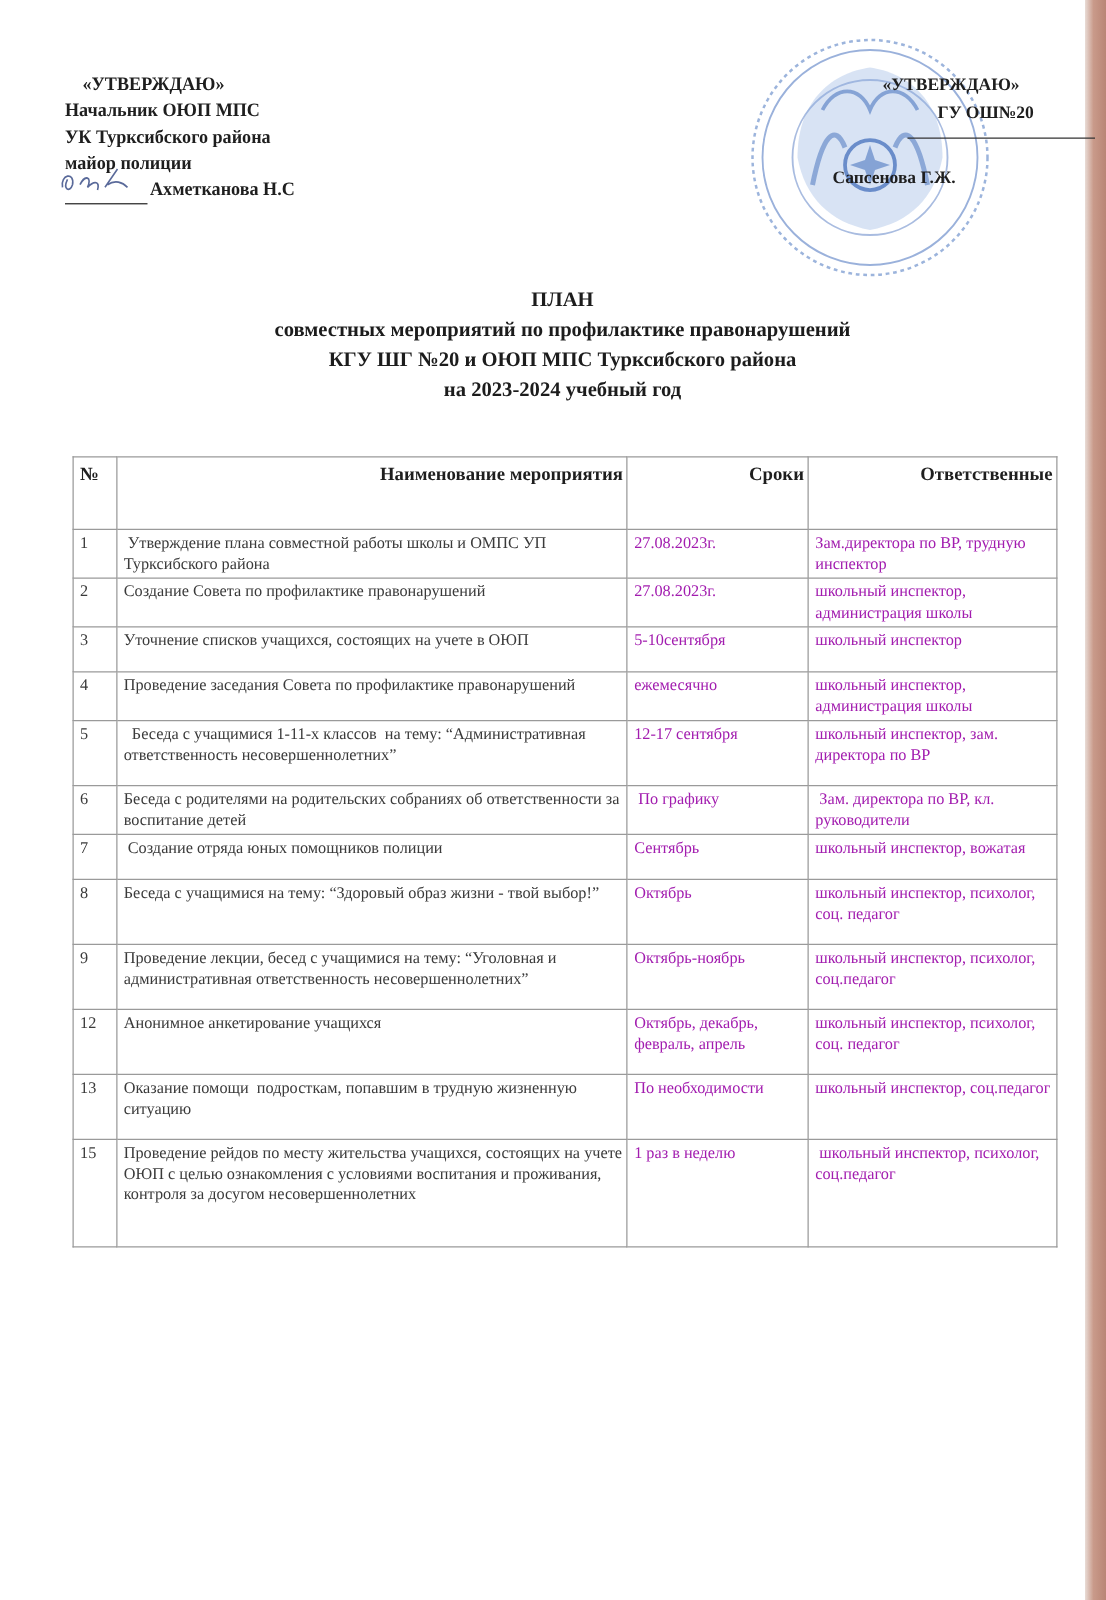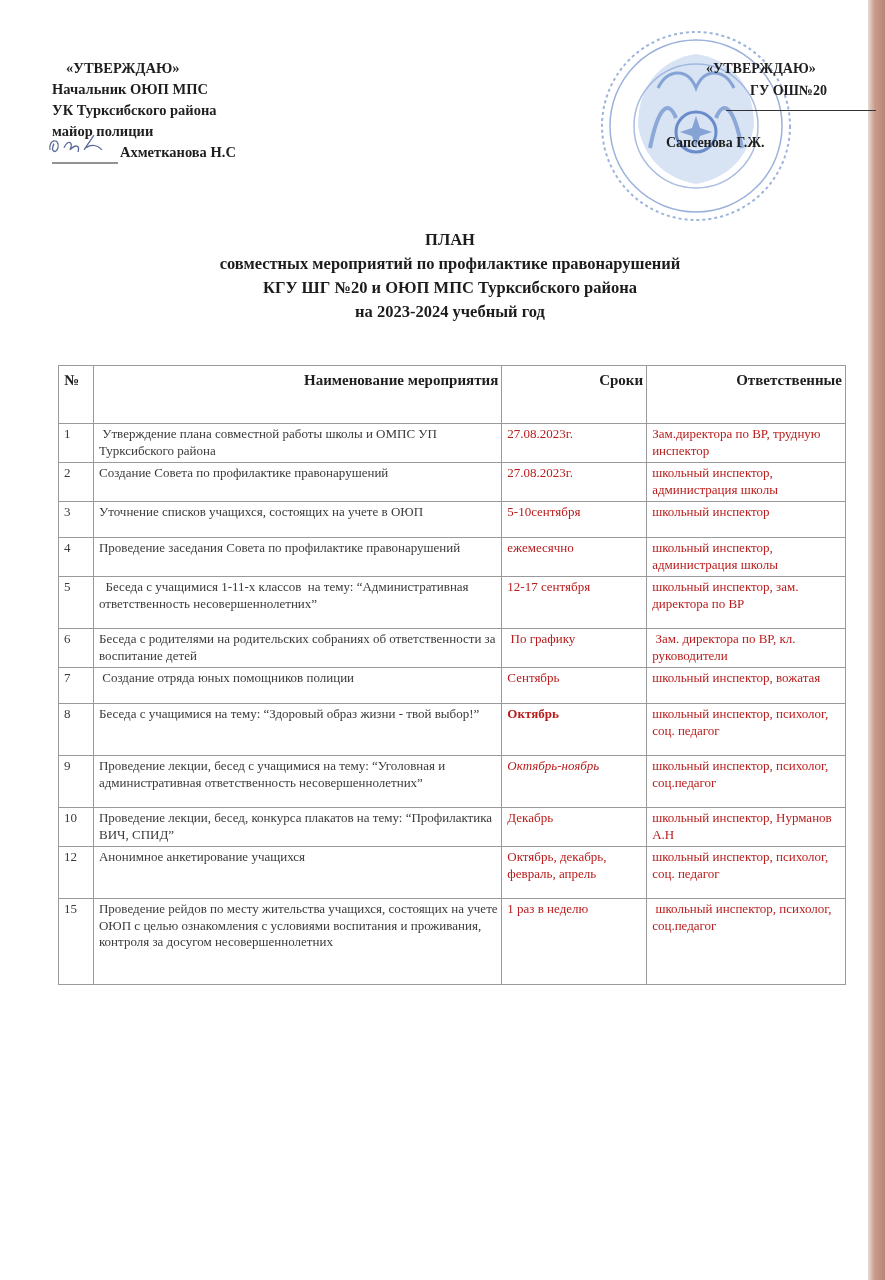--- a/index.html
+++ b/index.html
@@ -58,7 +58,7 @@
   .c-act { width: 400px; }
   .c-date { width: 136px; }
   .c-resp { width: 190px; }
-  .dimmer { color: #b91c1c; }
+  .dimmer { color: #a21caf; }
 </style>
 </head>
 <body>

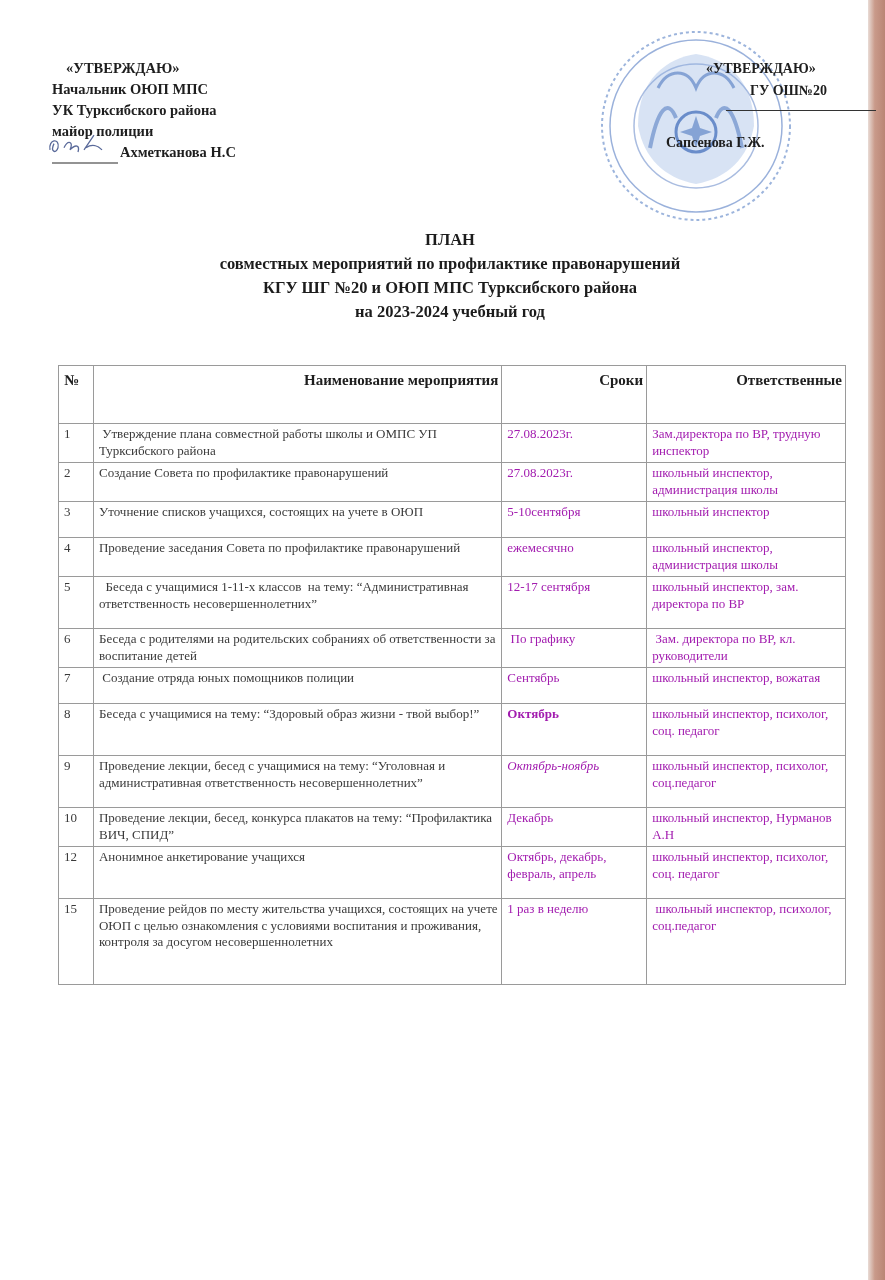--- a/index.html
+++ b/index.html
@@ -160,7 +160,7 @@
       <tr style="height: 52px;">
         <td style="white-space: pre-wrap;">8</td>
         <td style="white-space: pre-wrap;">Беседа с учащимися на тему: “Здоровый образ жизни - твой выбор!”</td>
-        <td class="dimmer" style="white-space: pre-wrap; font-weight: bold;">Октябрь</td>
+        <td class="dimmer" style="white-space: pre-wrap;">Октябрь</td>
         <td class="dimmer" style="white-space: pre-wrap;">школьный инспектор, психолог, соц. педагог</td>
       </tr>
       <tr style="height: 52px;">

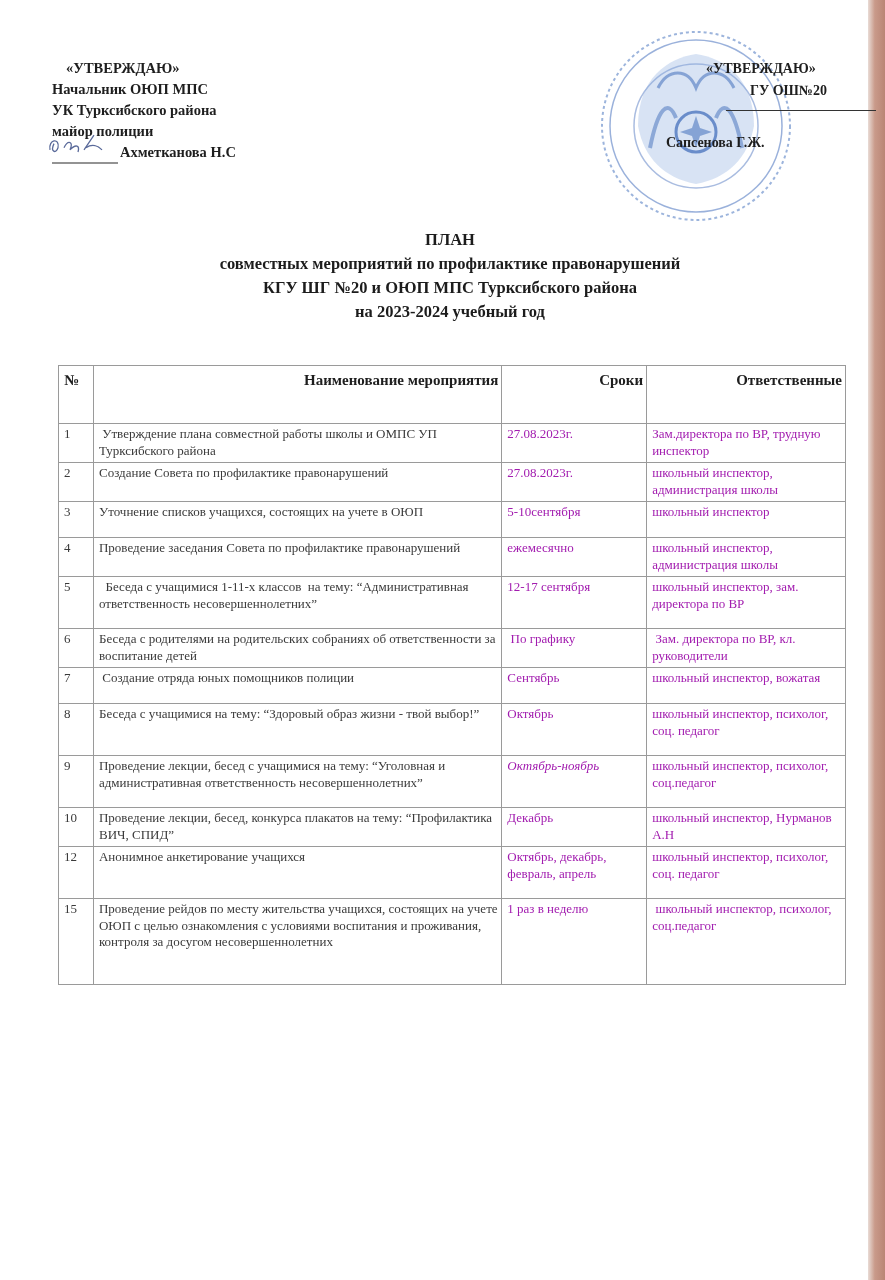--- a/index.html
+++ b/index.html
@@ -166,7 +166,7 @@
       <tr style="height: 52px;">
         <td style="white-space: pre-wrap;">9</td>
         <td style="white-space: pre-wrap;">Проведение лекции, бесед с учащимися на тему: “Уголовная и административная ответственность несовершеннолетних”</td>
-        <td class="dimmer" style="white-space: pre-wrap; font-style: italic;">Октябрь-ноябрь</td>
+        <td class="dimmer" style="white-space: pre-wrap;">Октябрь-ноябрь</td>
         <td class="dimmer" style="white-space: pre-wrap;">школьный инспектор, психолог, соц.педагог</td>
       </tr>
       <tr style="height: 36px;">

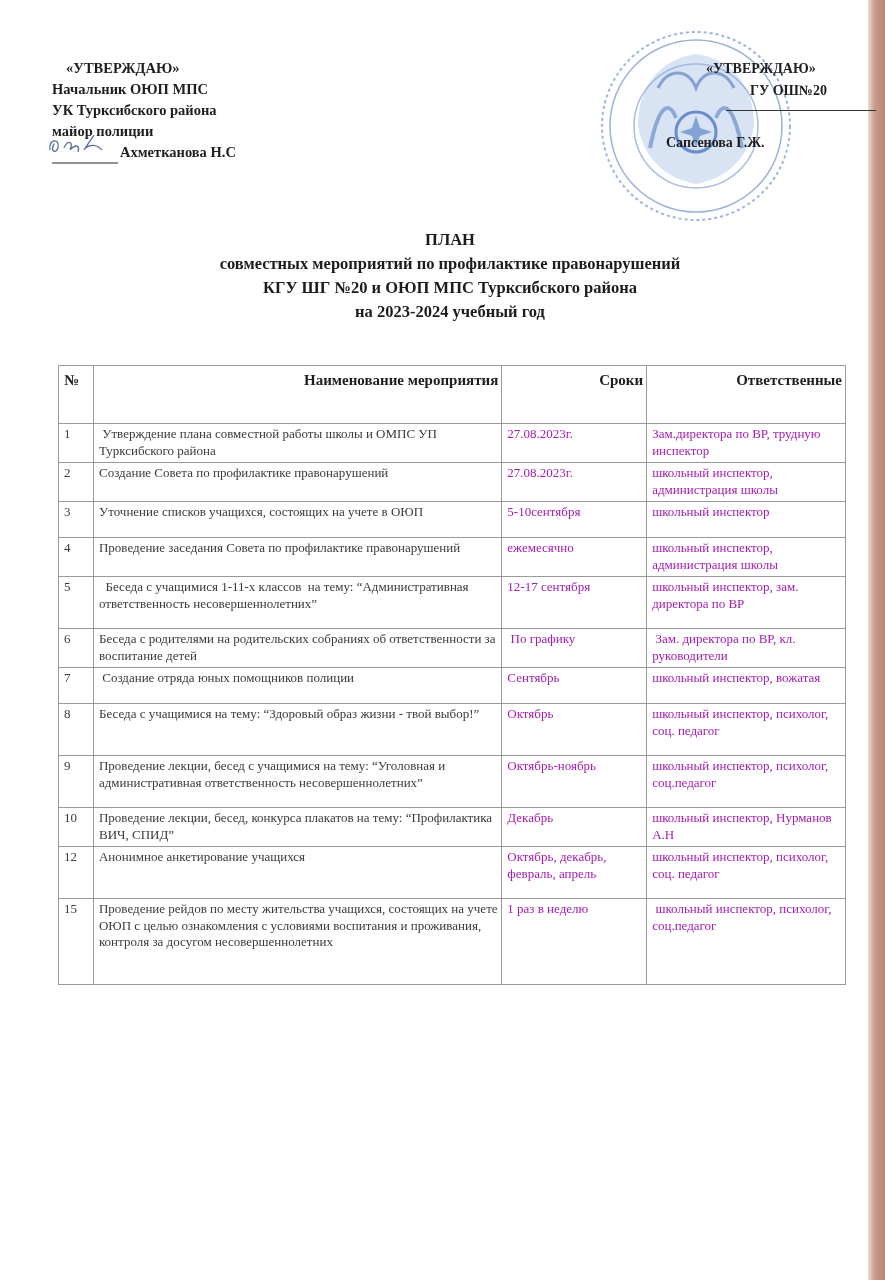--- a/index.html
+++ b/index.html
@@ -169,12 +169,6 @@
         <td class="dimmer" style="white-space: pre-wrap;">Октябрь-ноябрь</td>
         <td class="dimmer" style="white-space: pre-wrap;">школьный инспектор, психолог, соц.педагог</td>
       </tr>
-      <tr style="height: 36px;">
-        <td style="white-space: pre-wrap;">10</td>
-        <td style="white-space: pre-wrap;">Проведение лекции, бесед, конкурса плакатов на тему: “Профилактика ВИЧ, СПИД”</td>
-        <td class="dimmer" style="white-space: pre-wrap;">Декабрь</td>
-        <td class="dimmer" style="white-space: pre-wrap;">школьный инспектор, Нурманов А.Н</td>
-      </tr>
       <tr style="height: 52px;">
         <td style="white-space: pre-wrap;">12</td>
         <td style="white-space: pre-wrap;">Анонимное анкетирование учащихся</td>

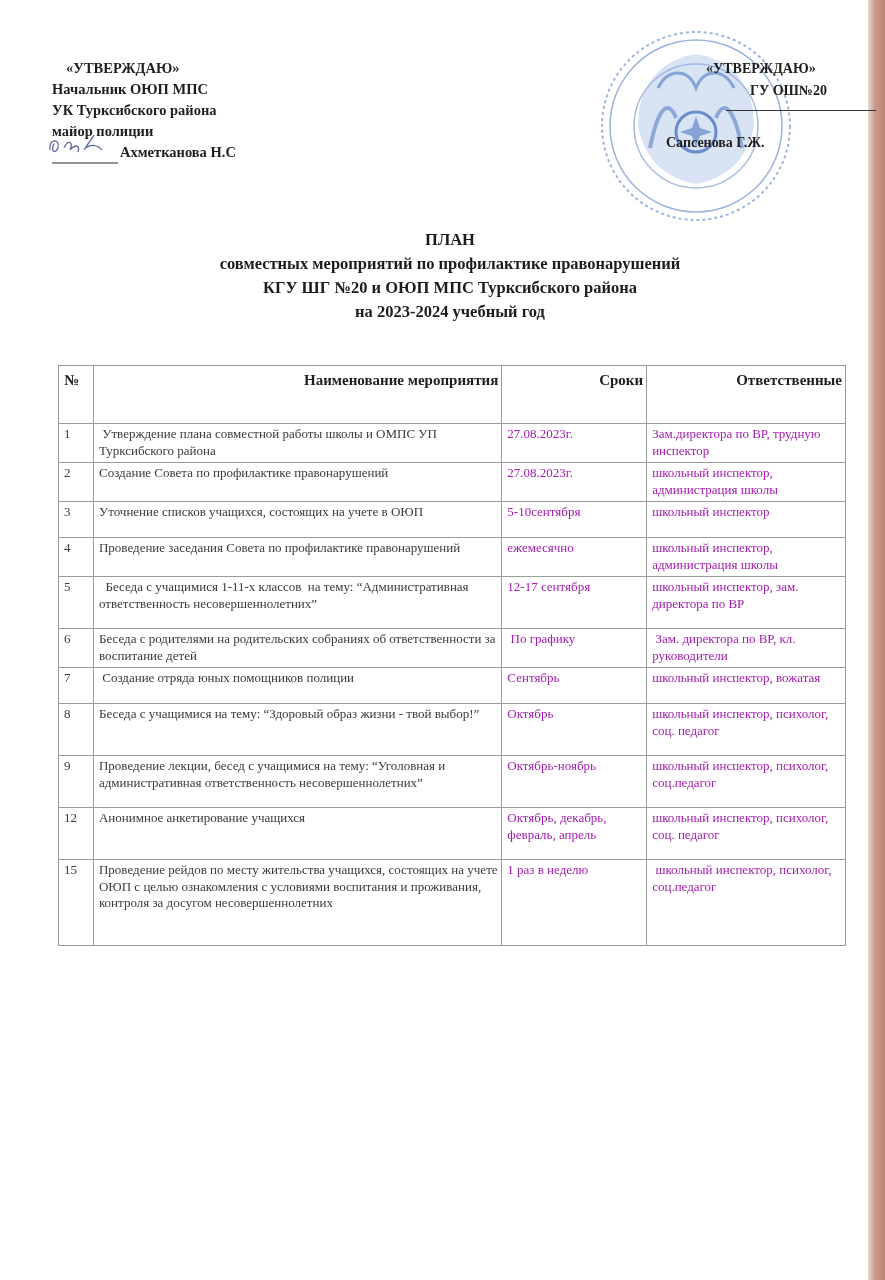--- a/index.html
+++ b/index.html
@@ -175,6 +175,12 @@
         <td class="dimmer" style="white-space: pre-wrap;">Октябрь, декабрь, февраль, апрель</td>
         <td class="dimmer" style="white-space: pre-wrap;">школьный инспектор, психолог, соц. педагог</td>
       </tr>
+      <tr style="height: 52px;">
+        <td style="white-space: pre-wrap;">13</td>
+        <td style="white-space: pre-wrap;">Оказание помощи  подросткам, попавшим в трудную жизненную ситуацию</td>
+        <td class="dimmer" style="white-space: pre-wrap;">По необходимости</td>
+        <td class="dimmer" style="white-space: pre-wrap;">школьный инспектор, соц.педагог</td>
+      </tr>
       <tr style="height: 86px;">
         <td style="white-space: pre-wrap;">15</td>
         <td style="white-space: pre-wrap;">Проведение рейдов по месту жительства учащихся, состоящих на учете ОЮП с целью ознакомления с условиями воспитания и проживания, контроля за досугом несовершеннолетних</td>

